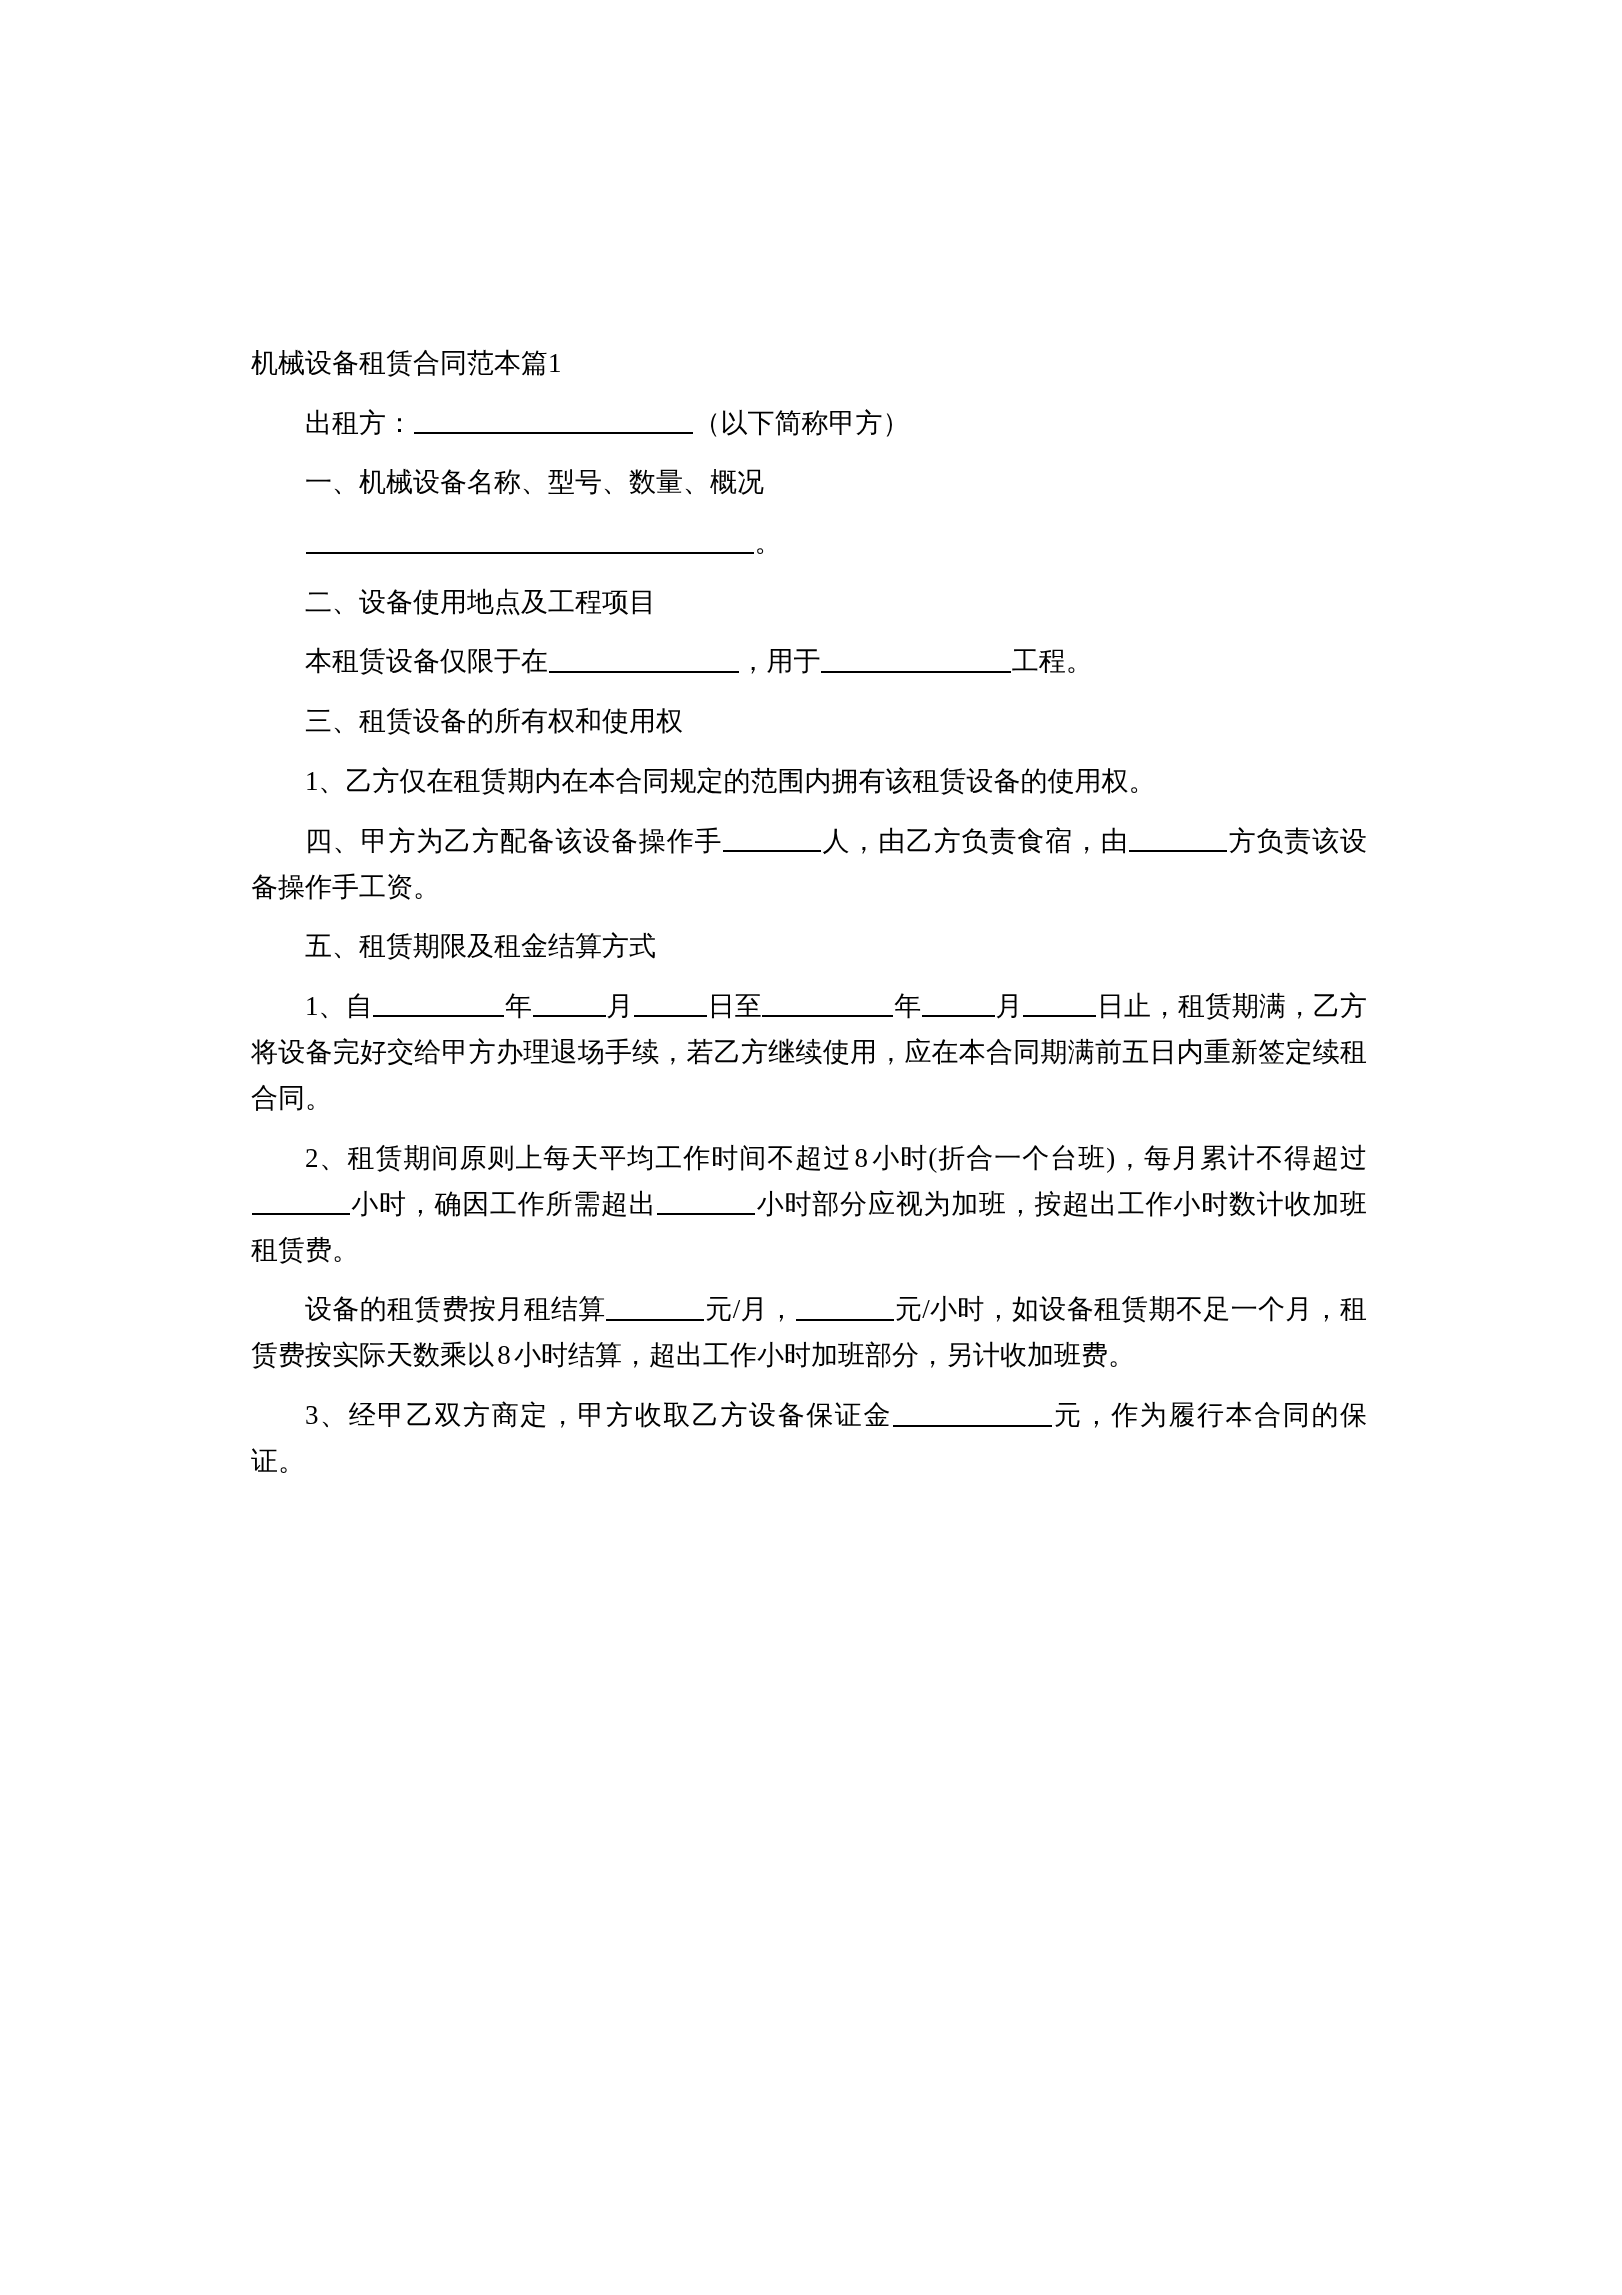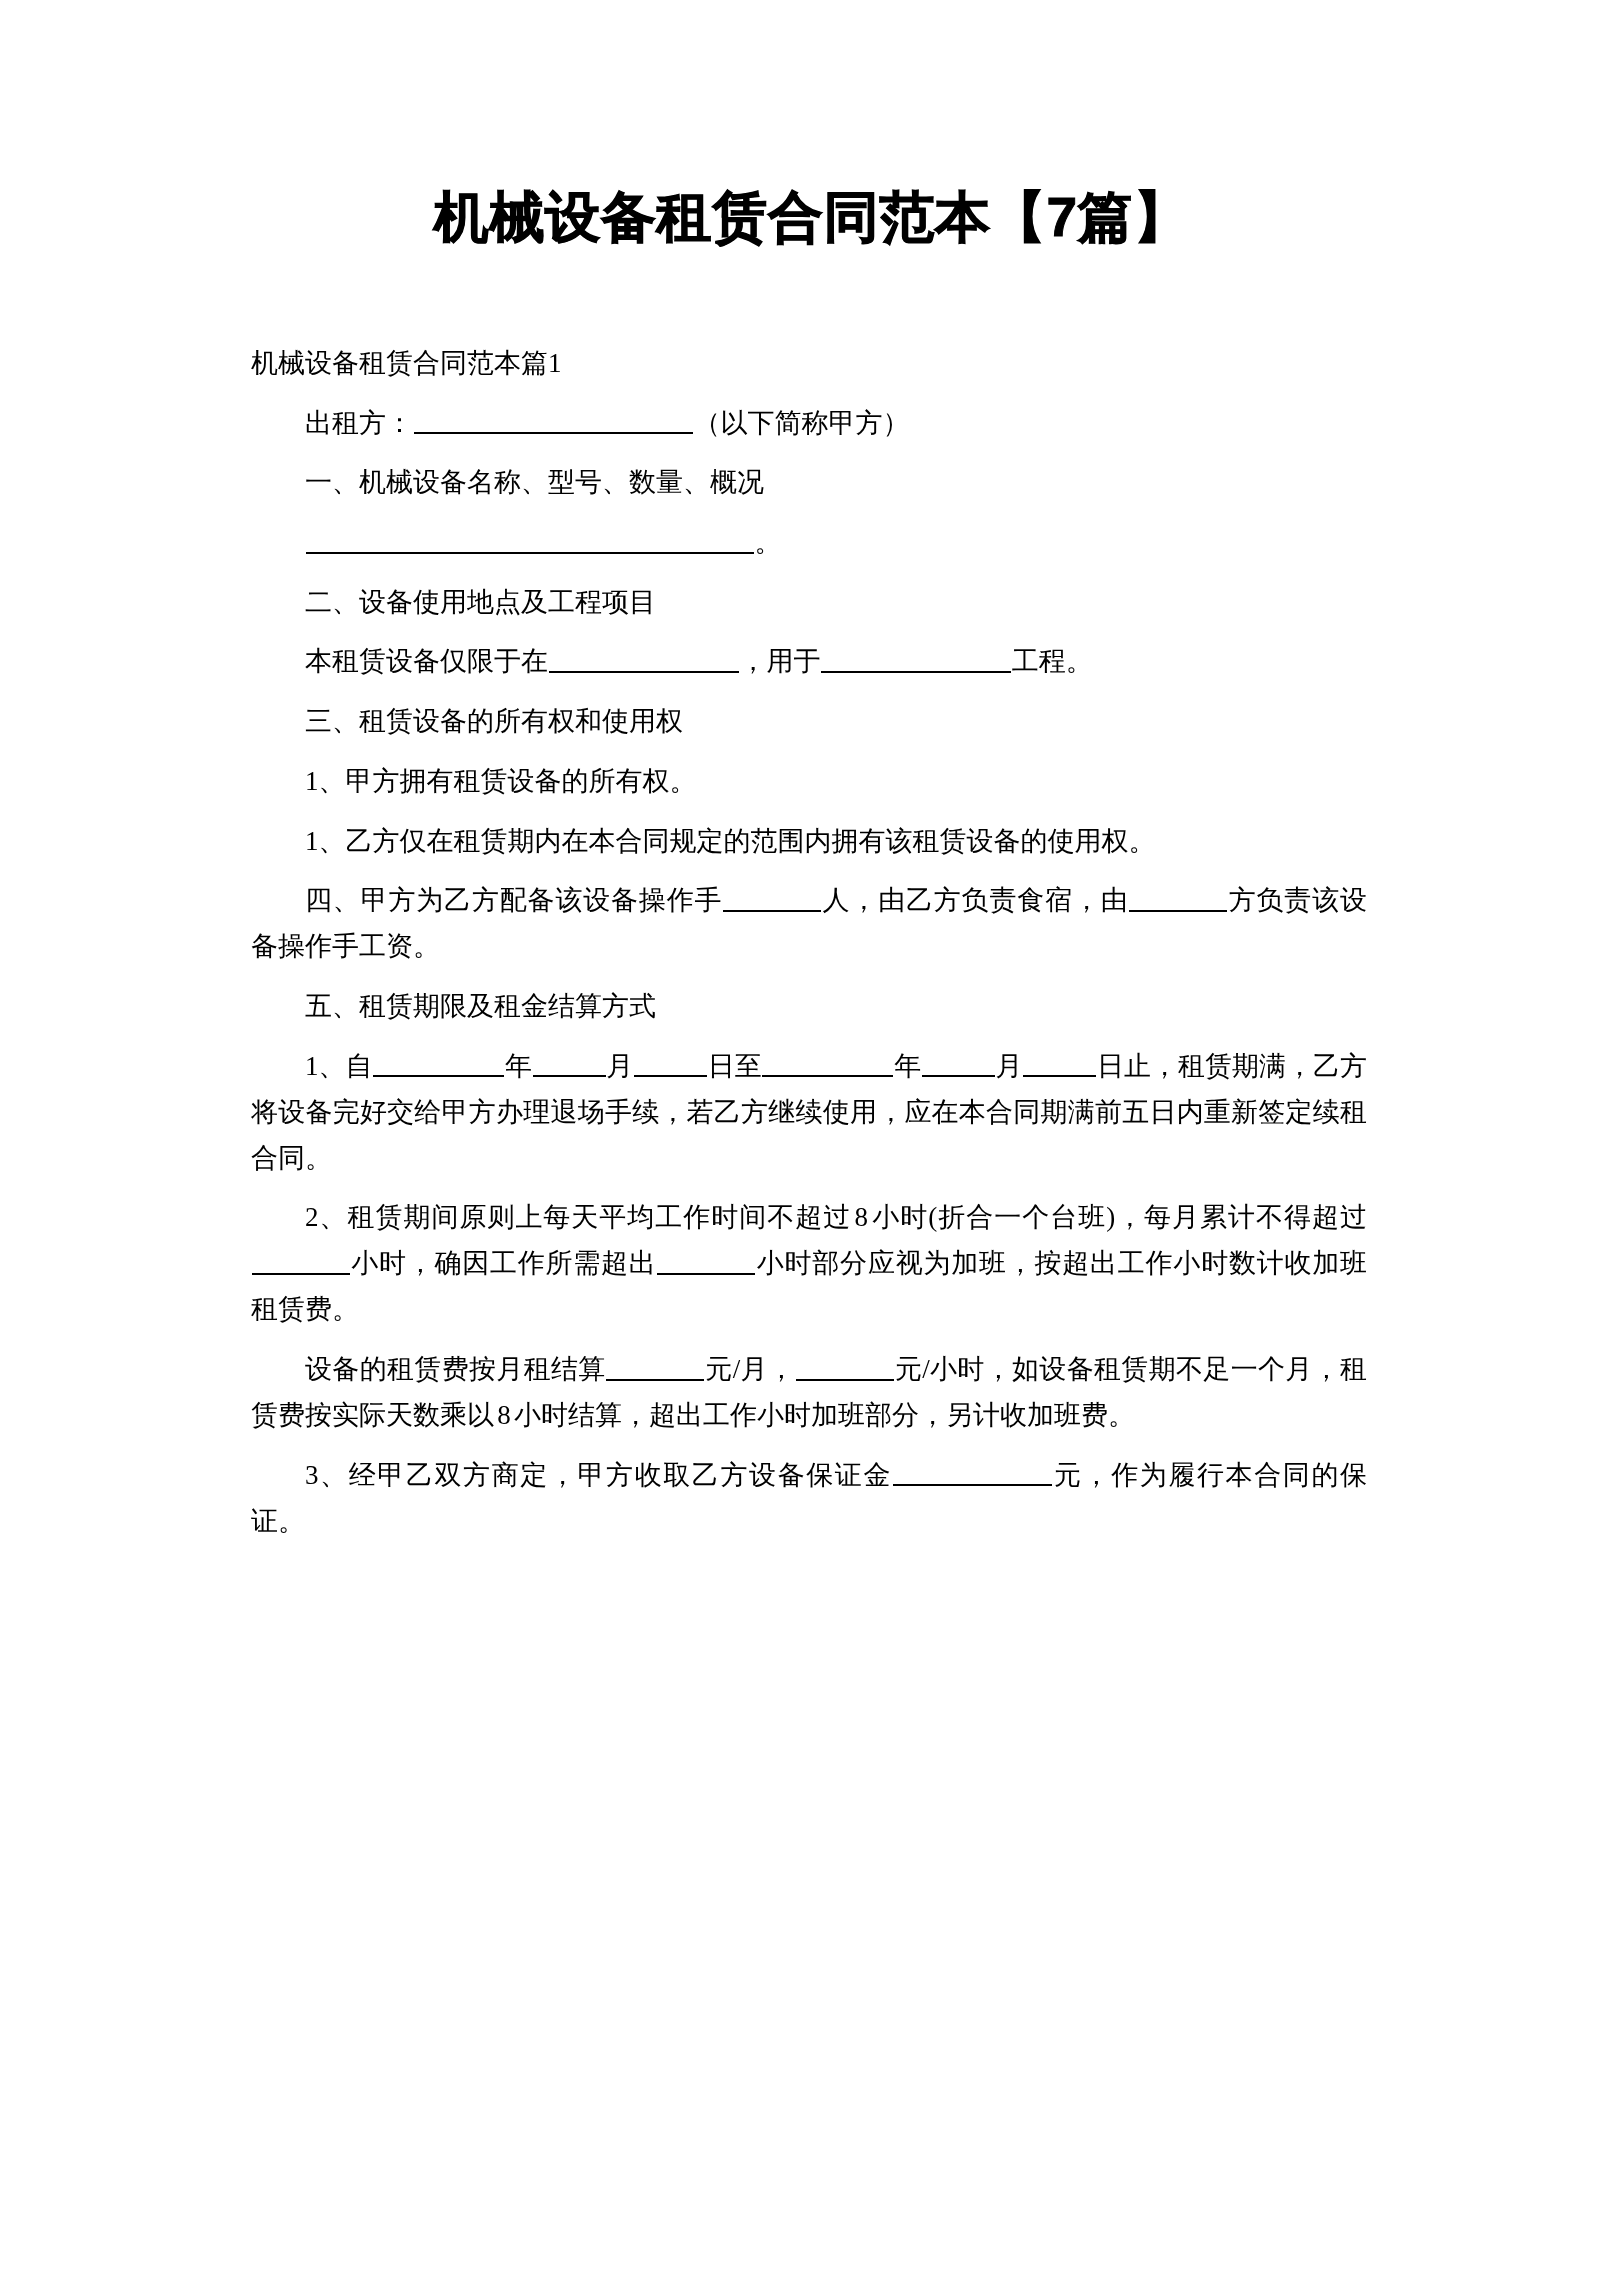--- a/index.html
+++ b/index.html
@@ -84,7 +84,6 @@
 
 <div class="page">
 
-  <div class="doc-title">机械设备租赁合同范本【7篇】</div>
 
   <div class="body-block">
 

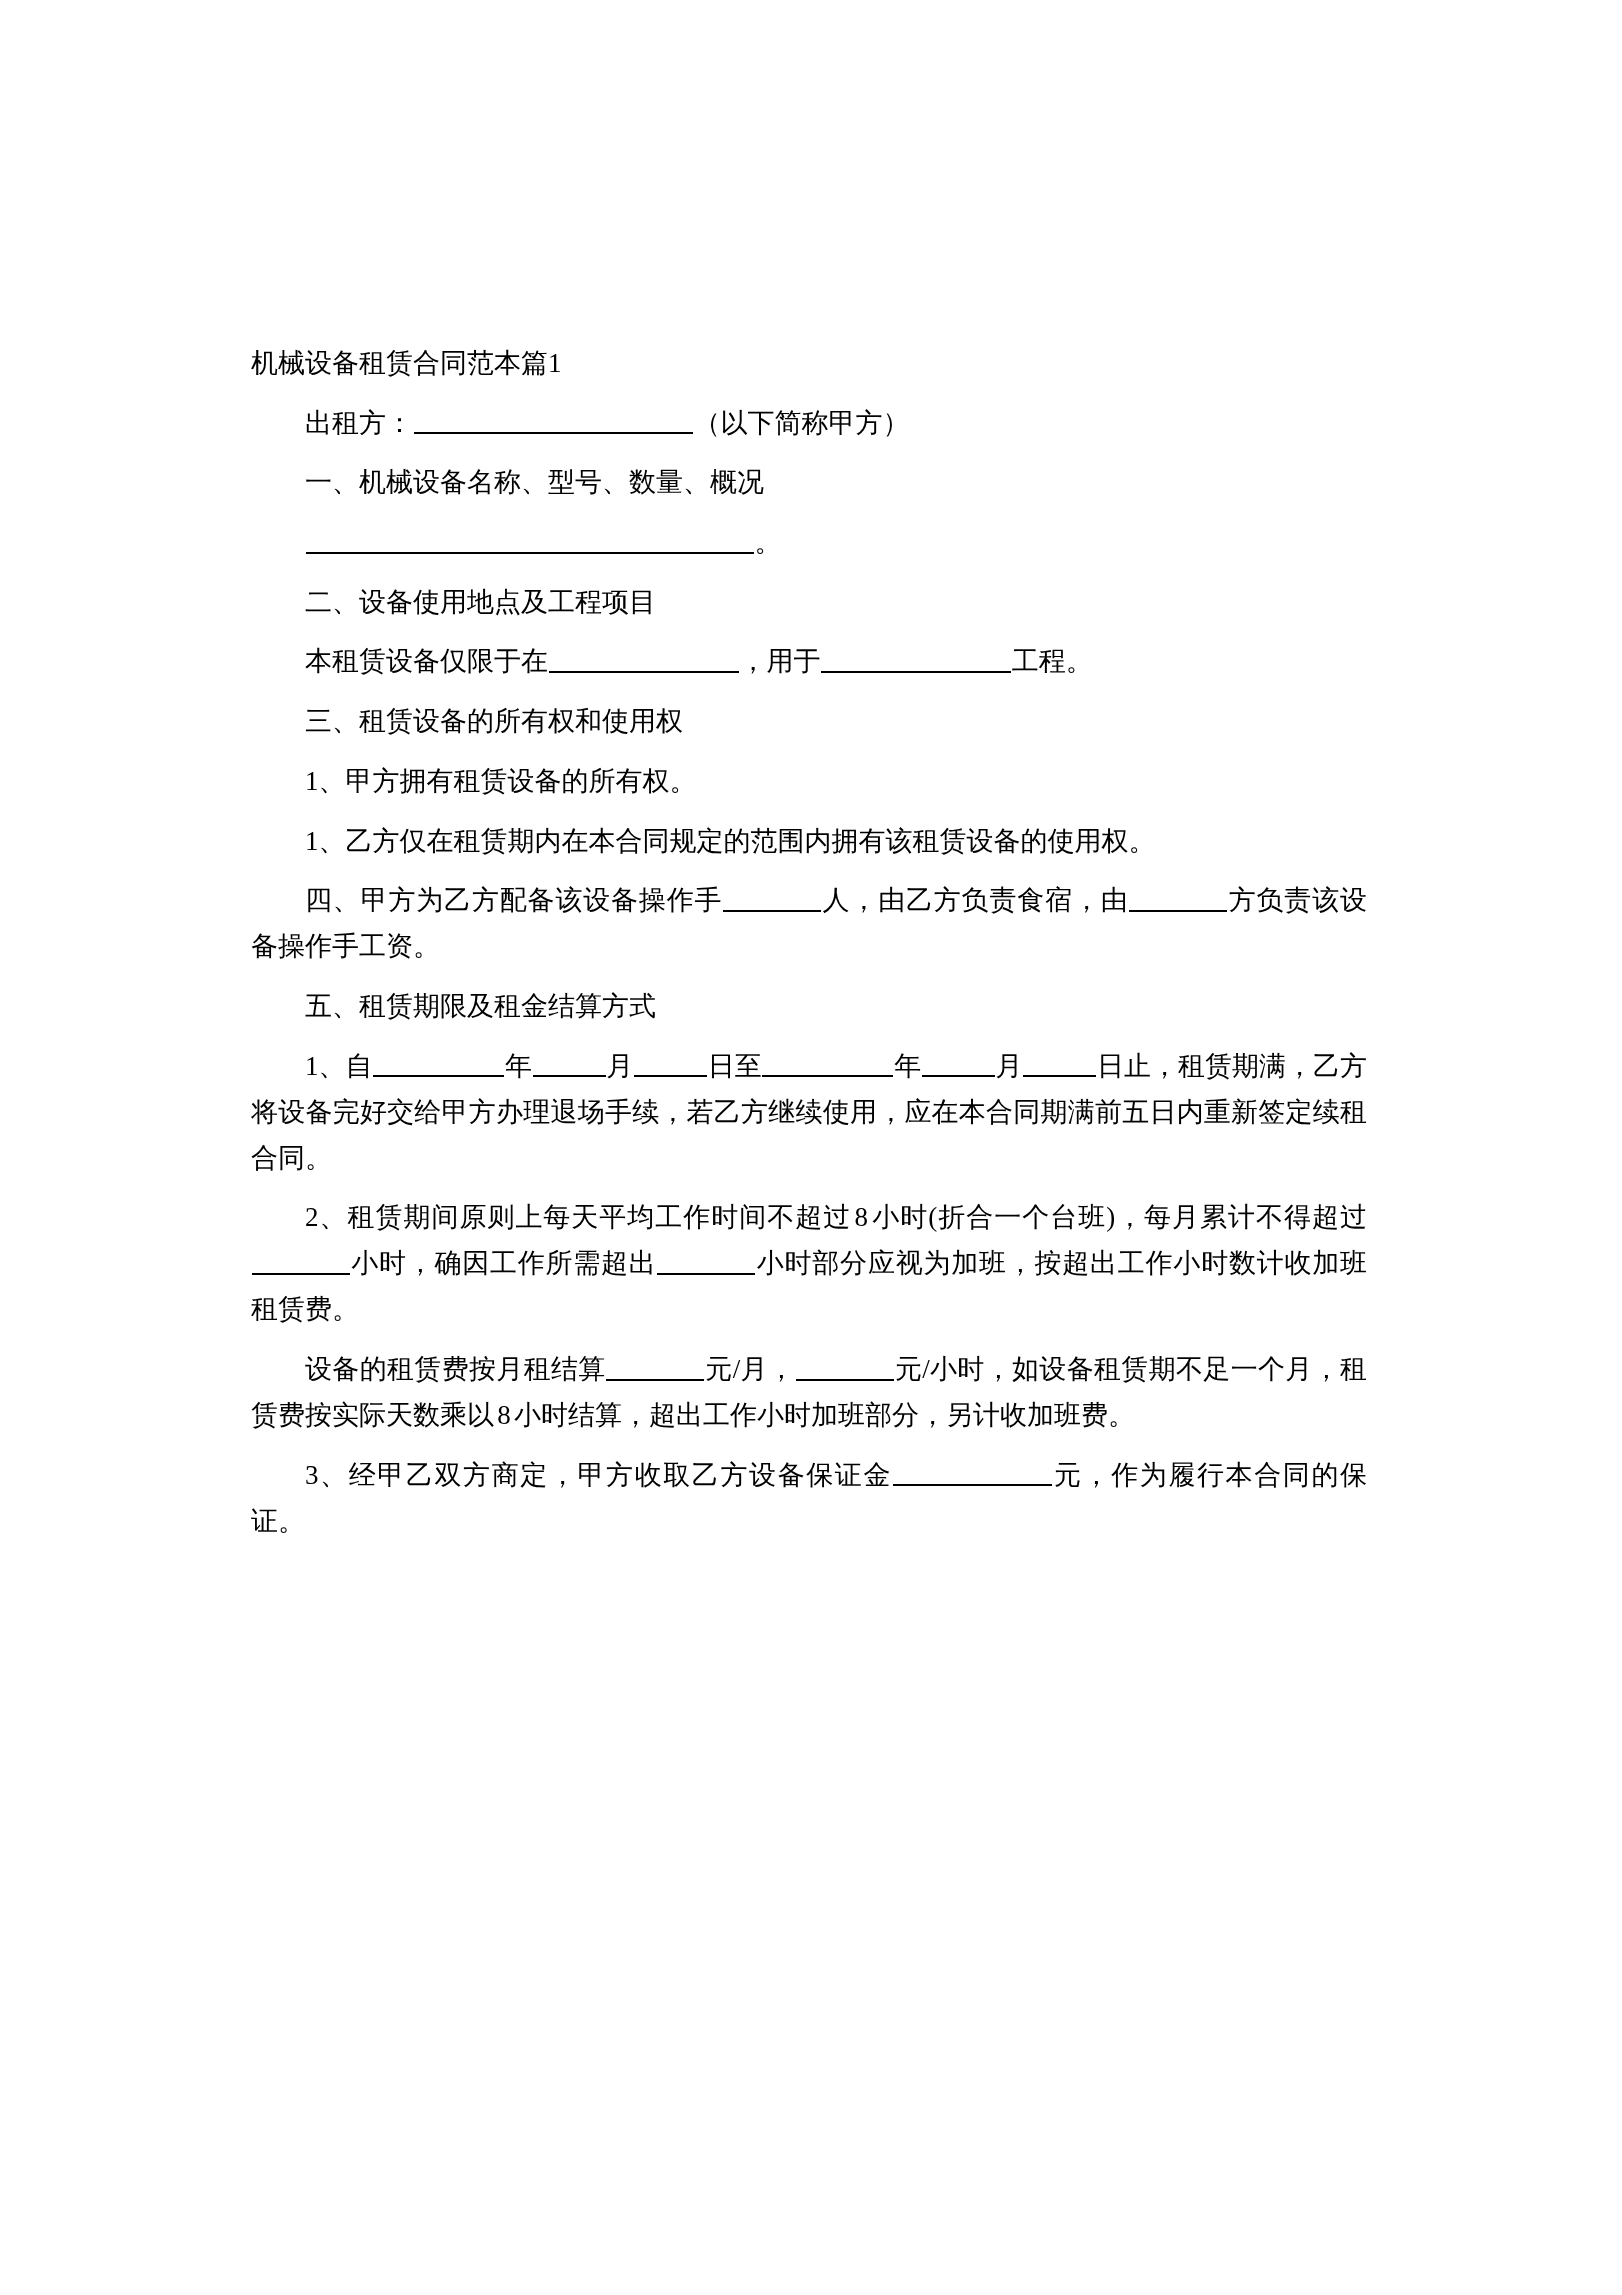--- a/index.html
+++ b/index.html
@@ -117,9 +117,6 @@
       <span>三、租赁设备的所有权和使用权</span>
     </p>
 
-    <p class="para indent">
-      <span>1、甲方拥有租赁设备的所有权。</span>
-    </p>
 
     <p class="para indent">
       <span>1、乙方仅在租赁期内在本合同规定的范围内拥有该租赁设备的使用权。</span>

